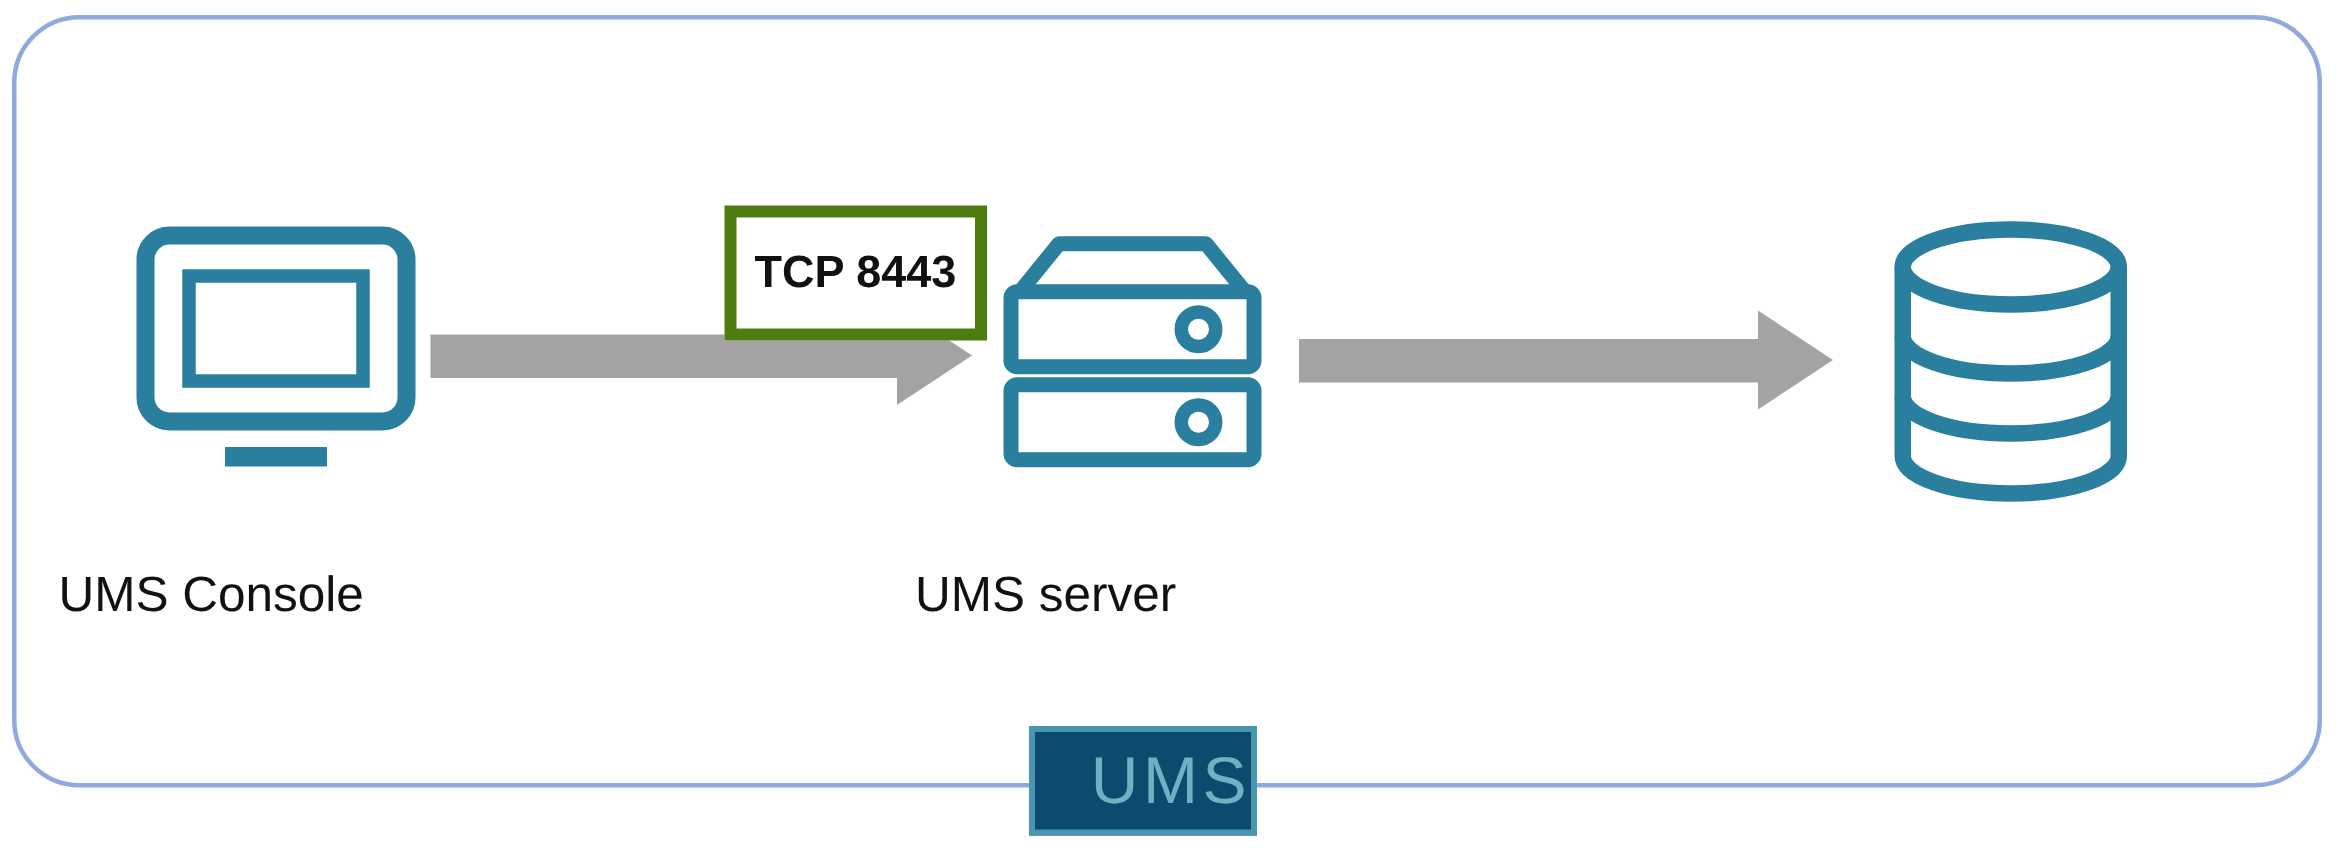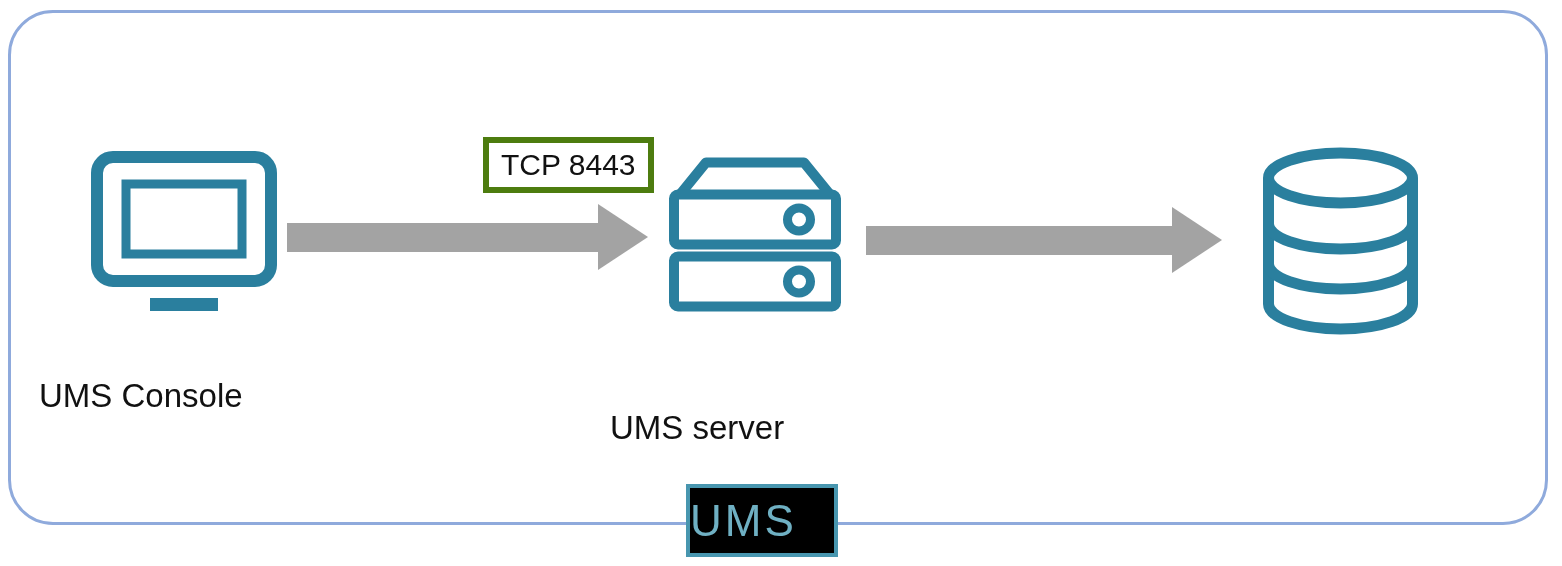--- a/index.html
+++ b/index.html
@@ -51,14 +51,15 @@
   .port-label{
     position:absolute;
     background:#ffffff;
-    border:6px solid #4d7c0f;
+    border:8px solid #4d7c0f;
     font-size:30px;
     line-height:34px;
     color:var(--ink);
-    padding:5px 12px;
+    padding:20px 12px;
     white-space:nowrap;
     box-sizing:border-box;
     z-index:3;
+    font-weight:bold;
   }
   .badge{
     position:absolute;

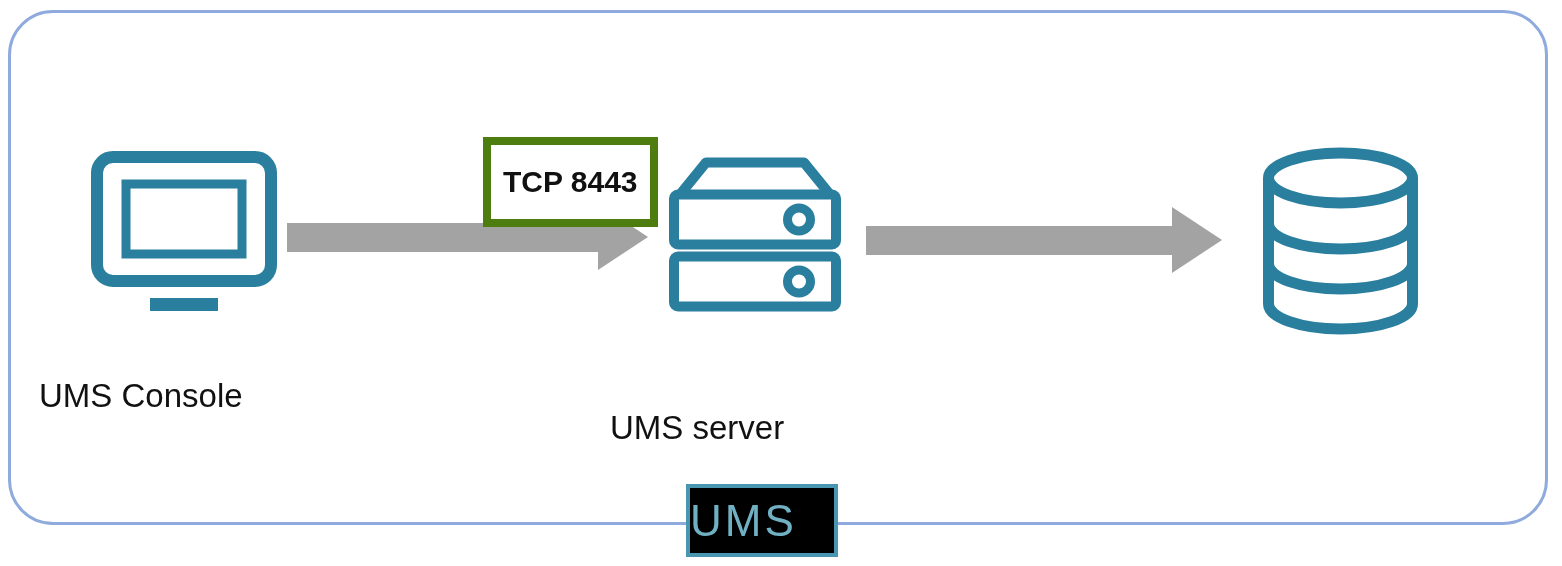--- a/index.html
+++ b/index.html
@@ -107,7 +107,7 @@
       <circle cx="139" cy="127" r="11.5" stroke="#2a7f9e" stroke-width="9"></circle>
     </svg>
   </div>
-  <div class="node-label" style="left:610px;top:376px;margin-top:32px;">UMS server</div>
+  <div class="node-label" style="left:610px;top:376px;">UMS server</div>
 
   <div class="shaft" style="left:866px;top:226px;width:306px;height:29px;"></div>
   <div class="head" style="left:1172px;top:207px;"></div>

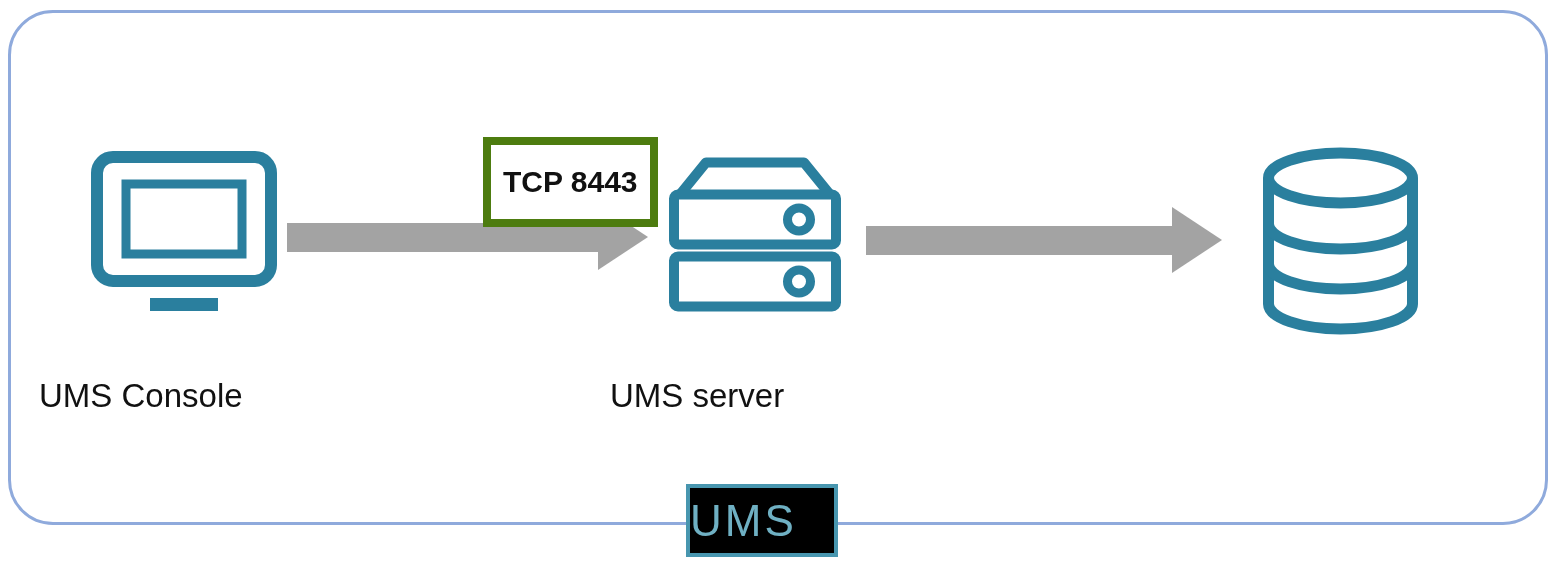--- a/index.html
+++ b/index.html
@@ -65,10 +65,10 @@
     position:absolute;
     left:686px;top:484px;
     width:152px;height:73px;
-    background:#000000;
+    background:#0c4a6e;
     border:4px solid var(--badge-border);
     box-sizing:border-box;
-    display:flex;align-items:center;justify-content:flex-start;
+    display:flex;align-items:center;justify-content:flex-end;
     z-index:5;
   }
   .badge-text{

